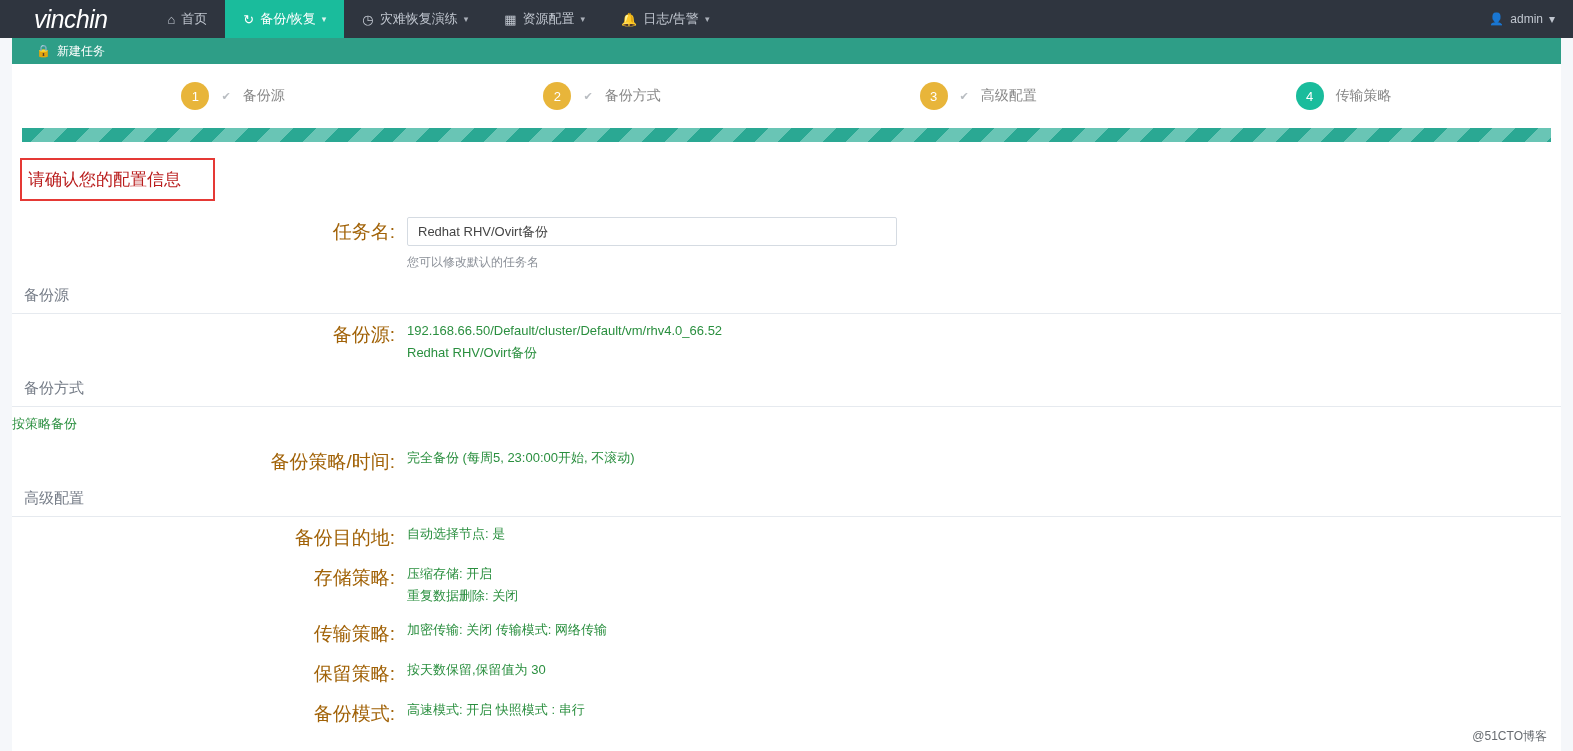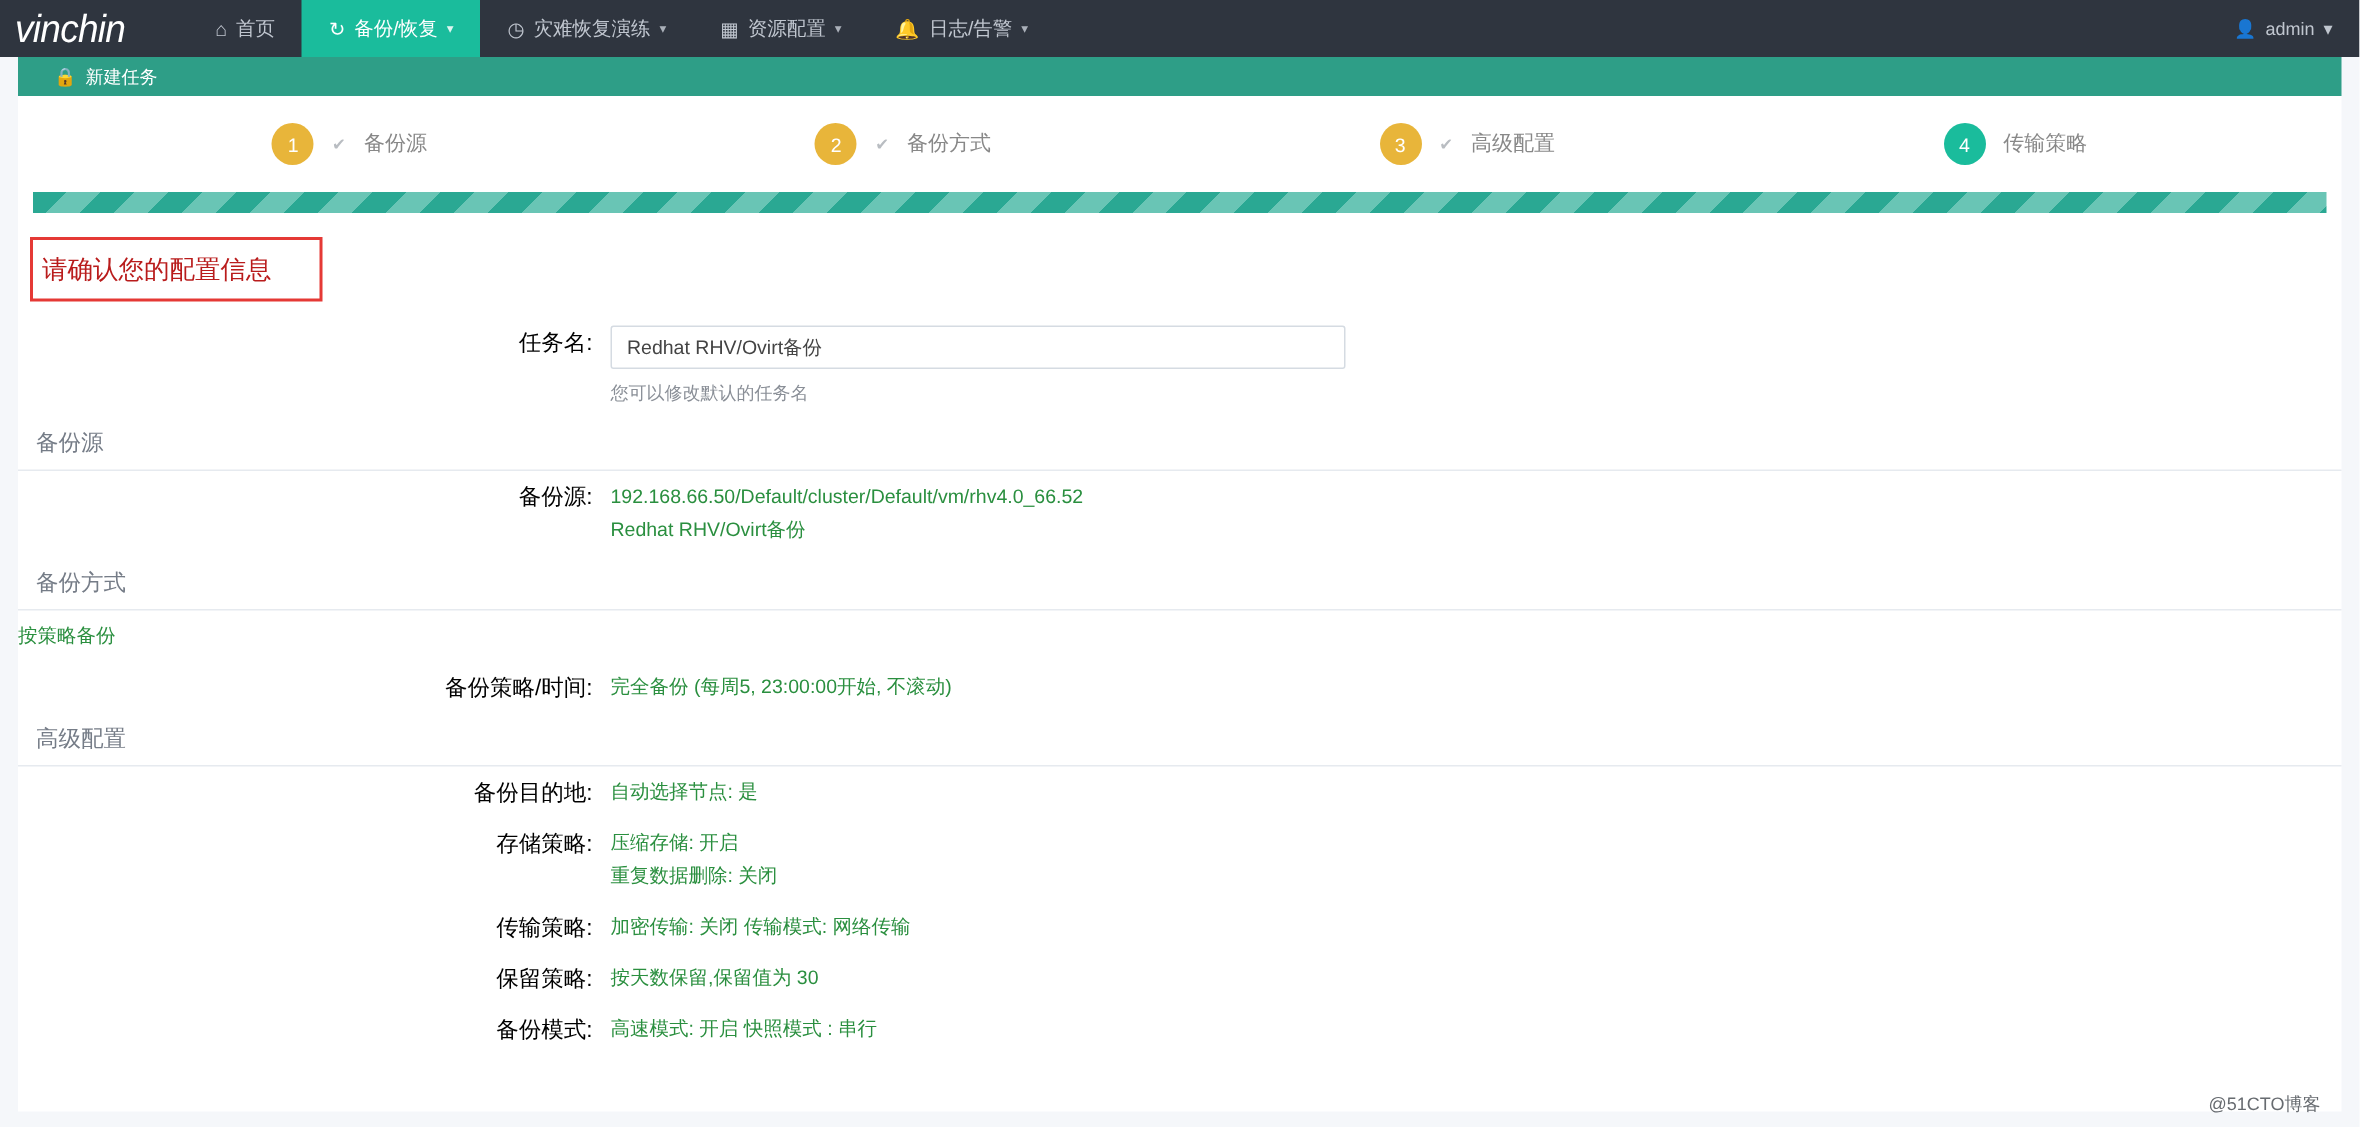--- a/index.html
+++ b/index.html
@@ -16,7 +16,7 @@
       height: 38px;
       display: flex;
       align-items: center;
-      padding: 0 0 0 8px;
+      padding: 0 0 0 32px;
     }
     .brand {
       color: #fff;

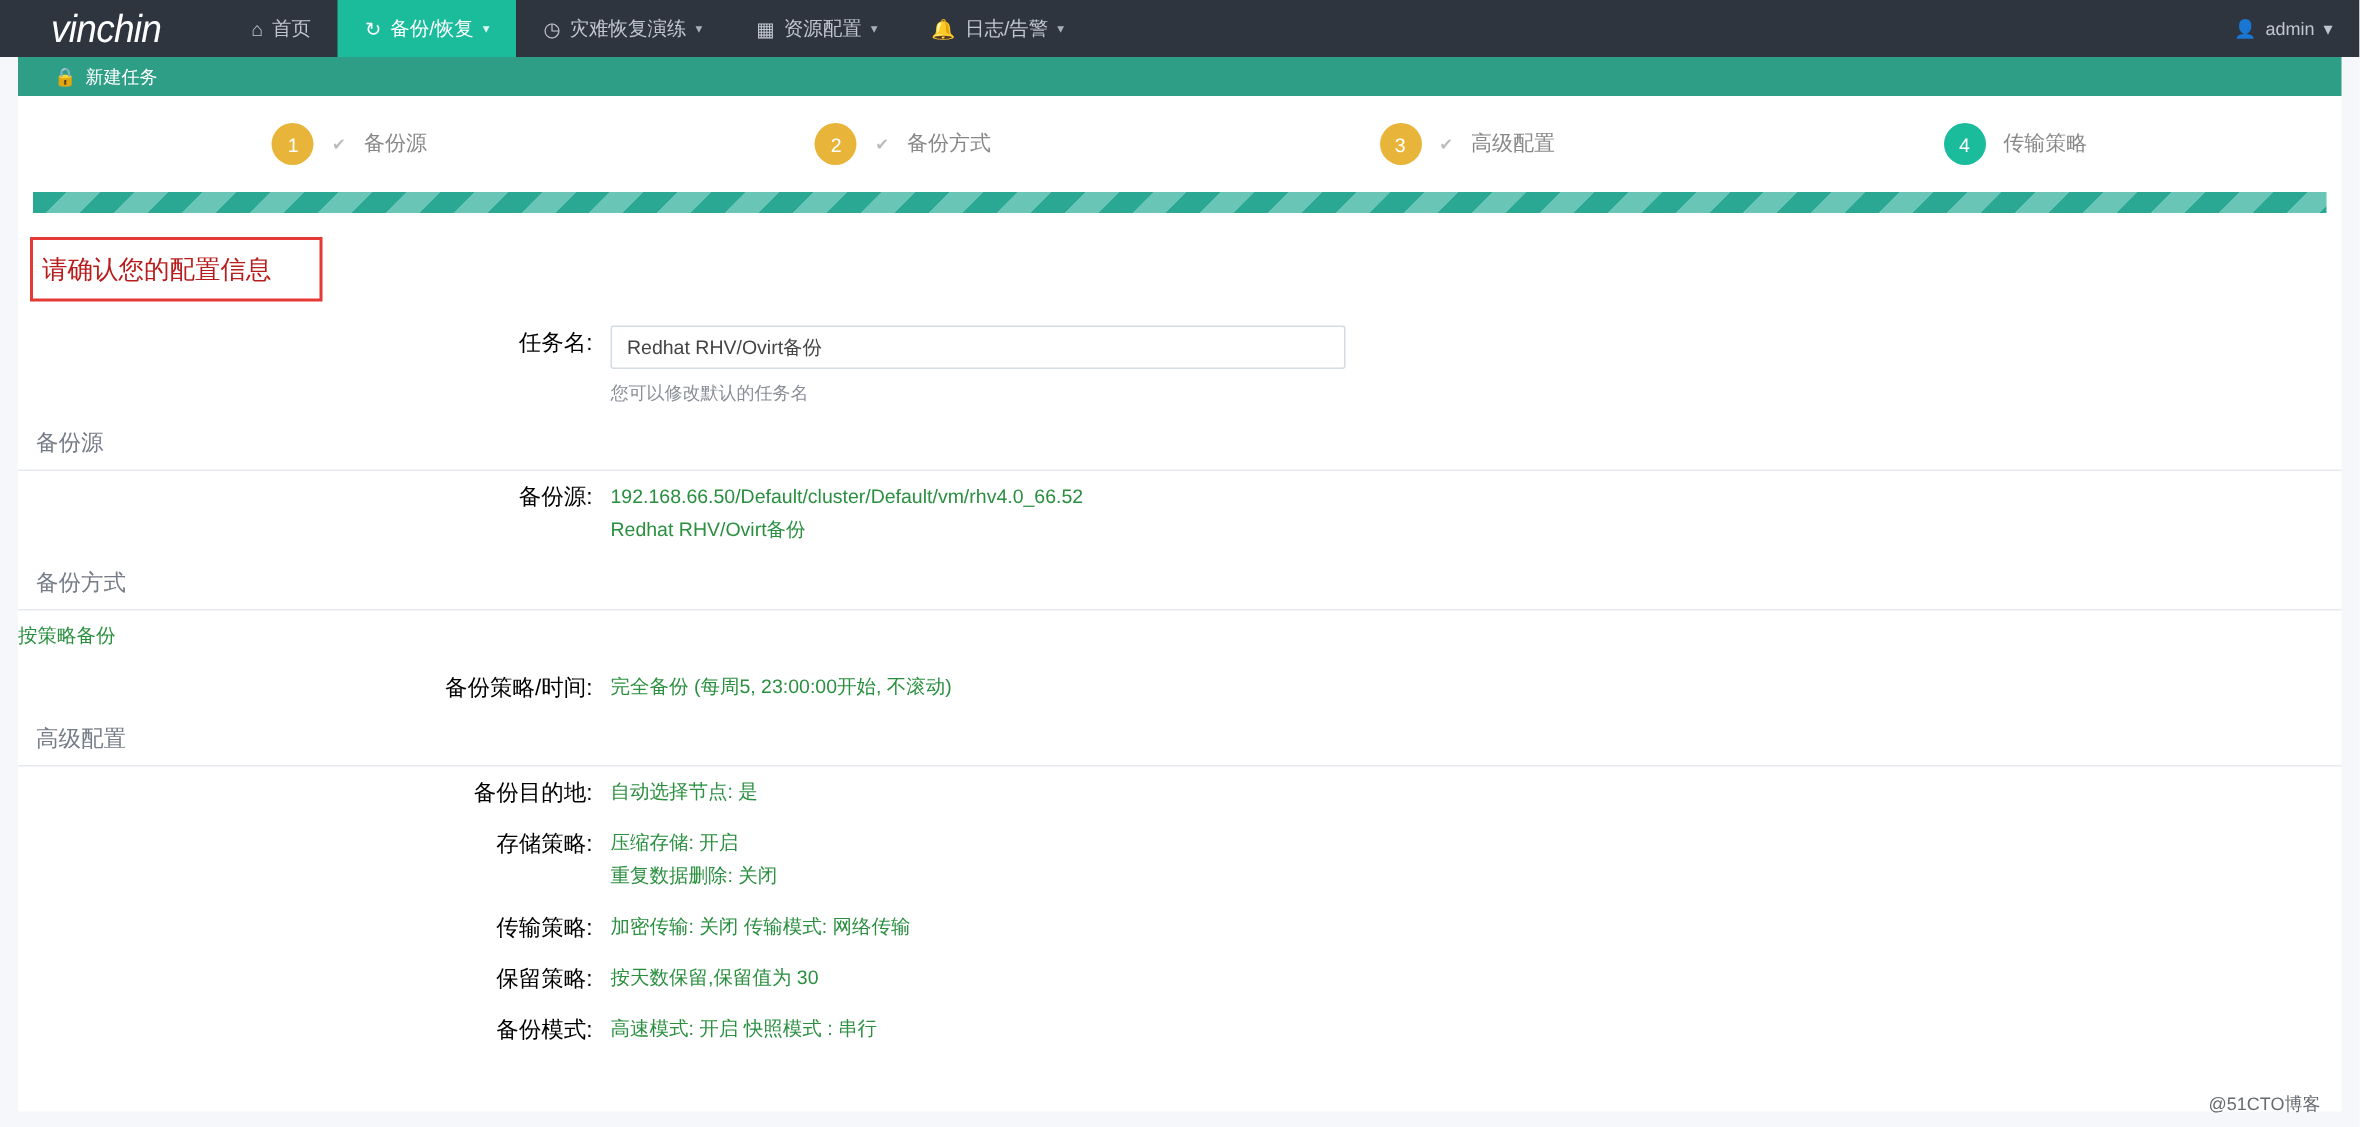--- a/index.html
+++ b/index.html
@@ -125,8 +125,8 @@
     .form-label {
       width: 395px;
       text-align: right;
-      color: #000000;
-      font-size: 15px;
+      color: #a16207;
+      font-size: 19px;
       padding-right: 12px;
       padding-top: 2px;
     }

